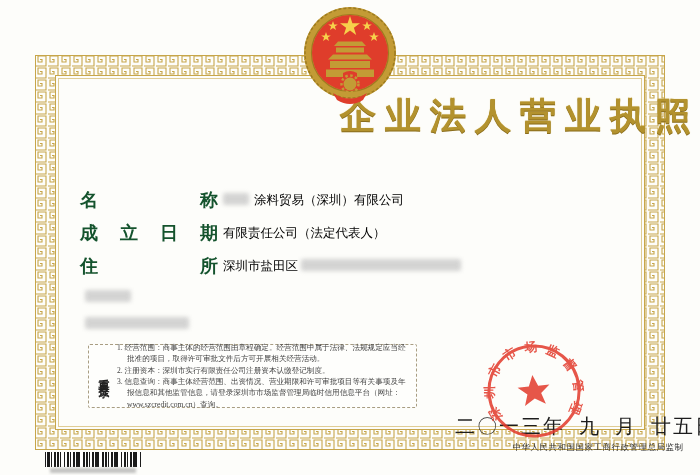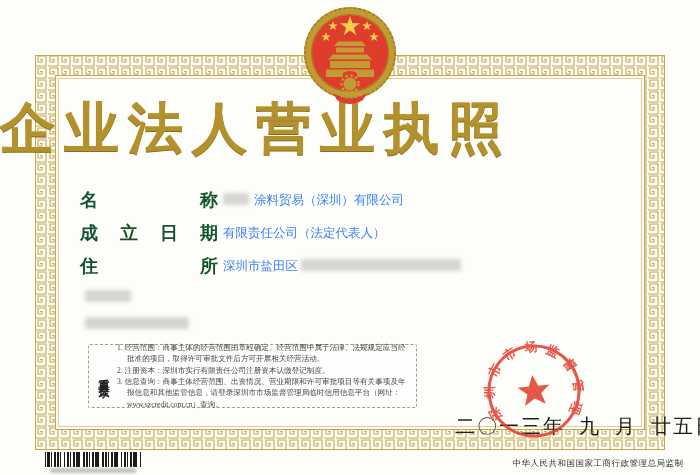--- a/index.html
+++ b/index.html
@@ -21,8 +21,8 @@
   
   .title{
     position:absolute;left:0;right:0;top:92px;margin:0;
-    text-align:left;
-    font-size:55px;font-weight:900;letter-spacing:9px;
+    text-align:right;
+    font-size:36px;font-weight:900;letter-spacing:9px;
     color:#b3922e;
     text-shadow:0 1px 0 #8a6d1d, 0 0 1px #d8bf6a;
     z-index:2;

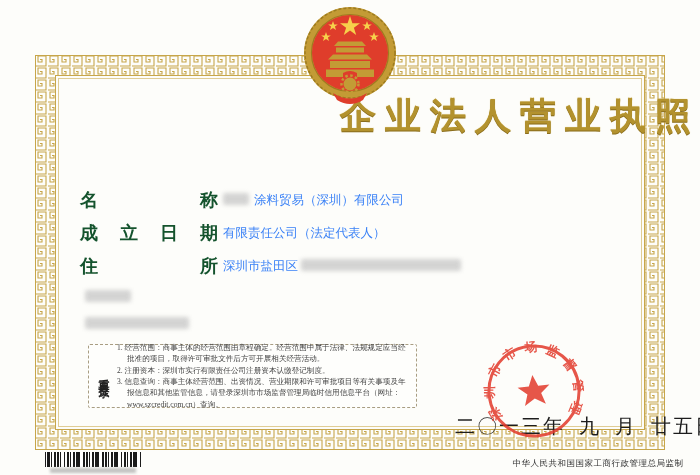--- a/index.html
+++ b/index.html
@@ -43,7 +43,7 @@
     text-align:justify;text-align-last:justify;-moz-text-align-last:justify;
     vertical-align:middle;
   }
-  .val{font-size:12.5px;color:#3b82f6;margin-left:5px;vertical-align:middle;}
+  .val{font-size:12.5px;color:#000000;margin-left:5px;vertical-align:middle;}
 
   .redact{display:inline-block;height:12px;background:#c2c2c2;filter:blur(2px);opacity:.7;border-radius:2px;vertical-align:-1px;}
   .r-name{width:26px;margin-right:5px;}

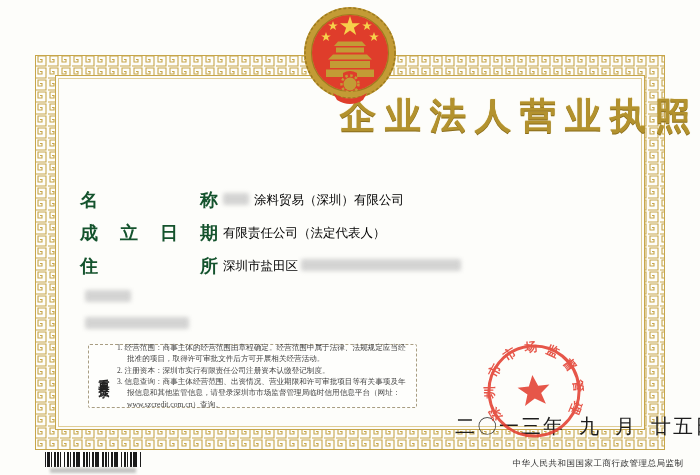--- a/index.html
+++ b/index.html
@@ -90,7 +90,7 @@
   }
 
   
-  .maker{position:absolute;left:498px;top:458px;width:200px;text-align:center;font-size:8.5px;color:#333;letter-spacing:.5px;}
+  .maker{position:absolute;left:498px;top:442px;width:200px;text-align:center;font-size:8.5px;color:#333;letter-spacing:.5px;}
 </style>
 </head>
 <body>

